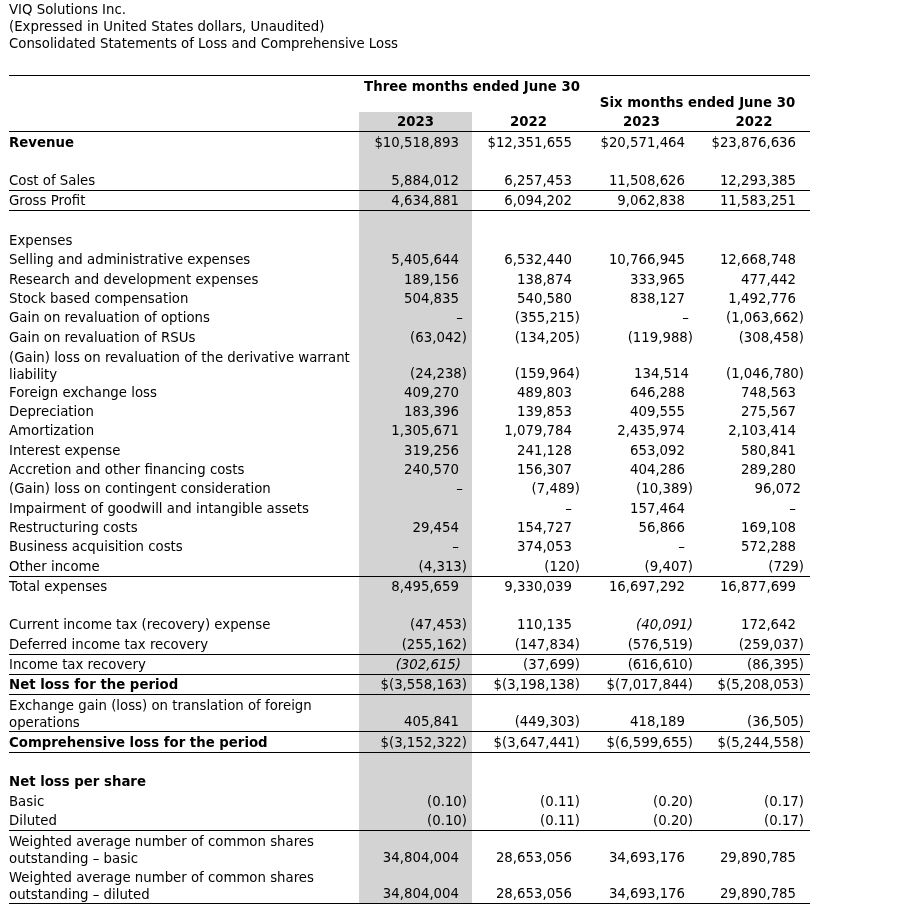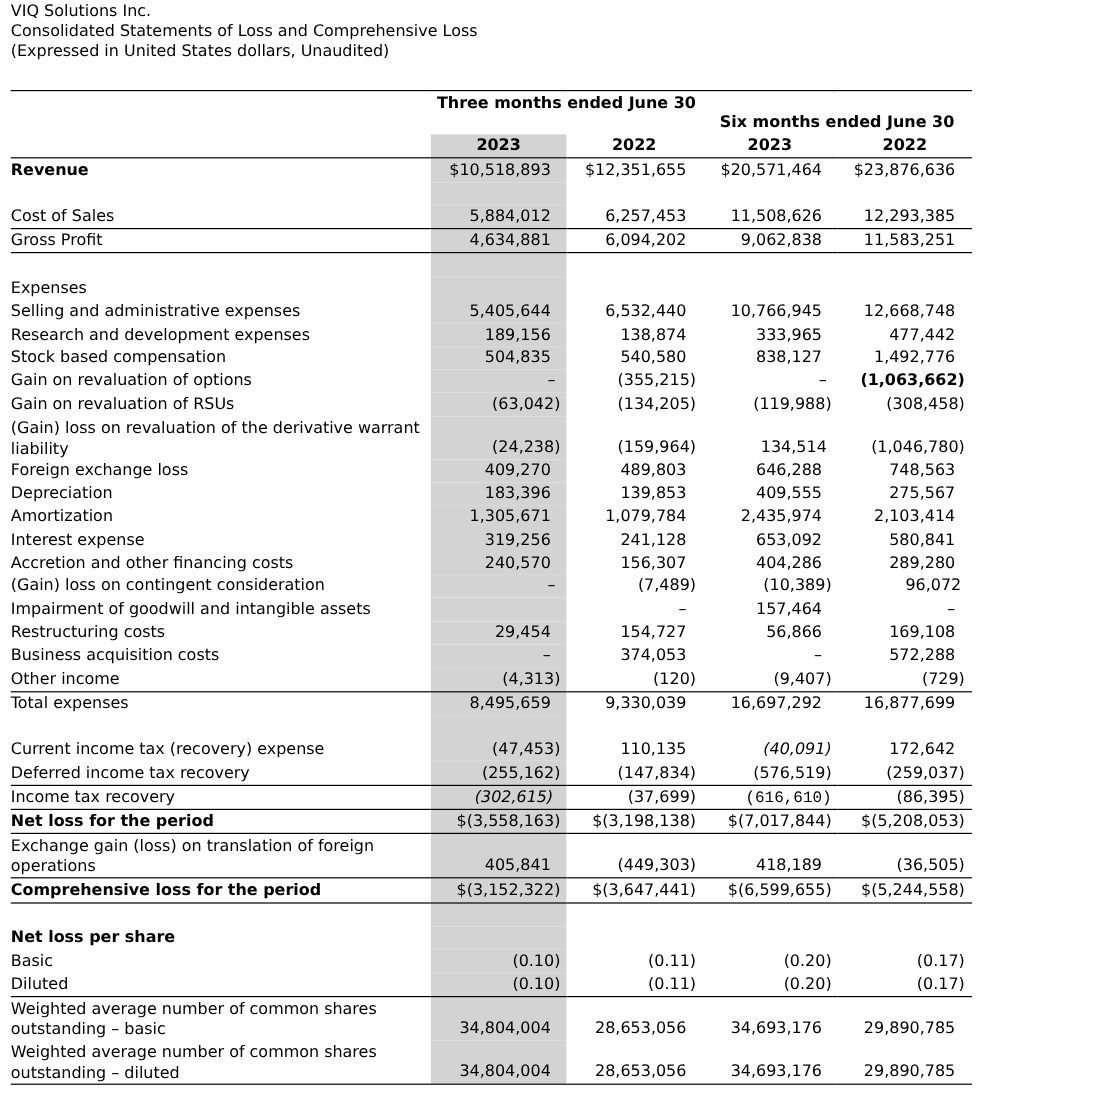--- a/index.html
+++ b/index.html
@@ -41,8 +41,8 @@
 
 <div class="header">
   <div>VIQ Solutions Inc.</div>
+  <div>(Expressed in United States dollars, Unaudited)</div>
   <div>Consolidated Statements of Loss and Comprehensive Loss</div>
-  <div>(Expressed in United States dollars, Unaudited)</div>
 </div>
 
 <table>

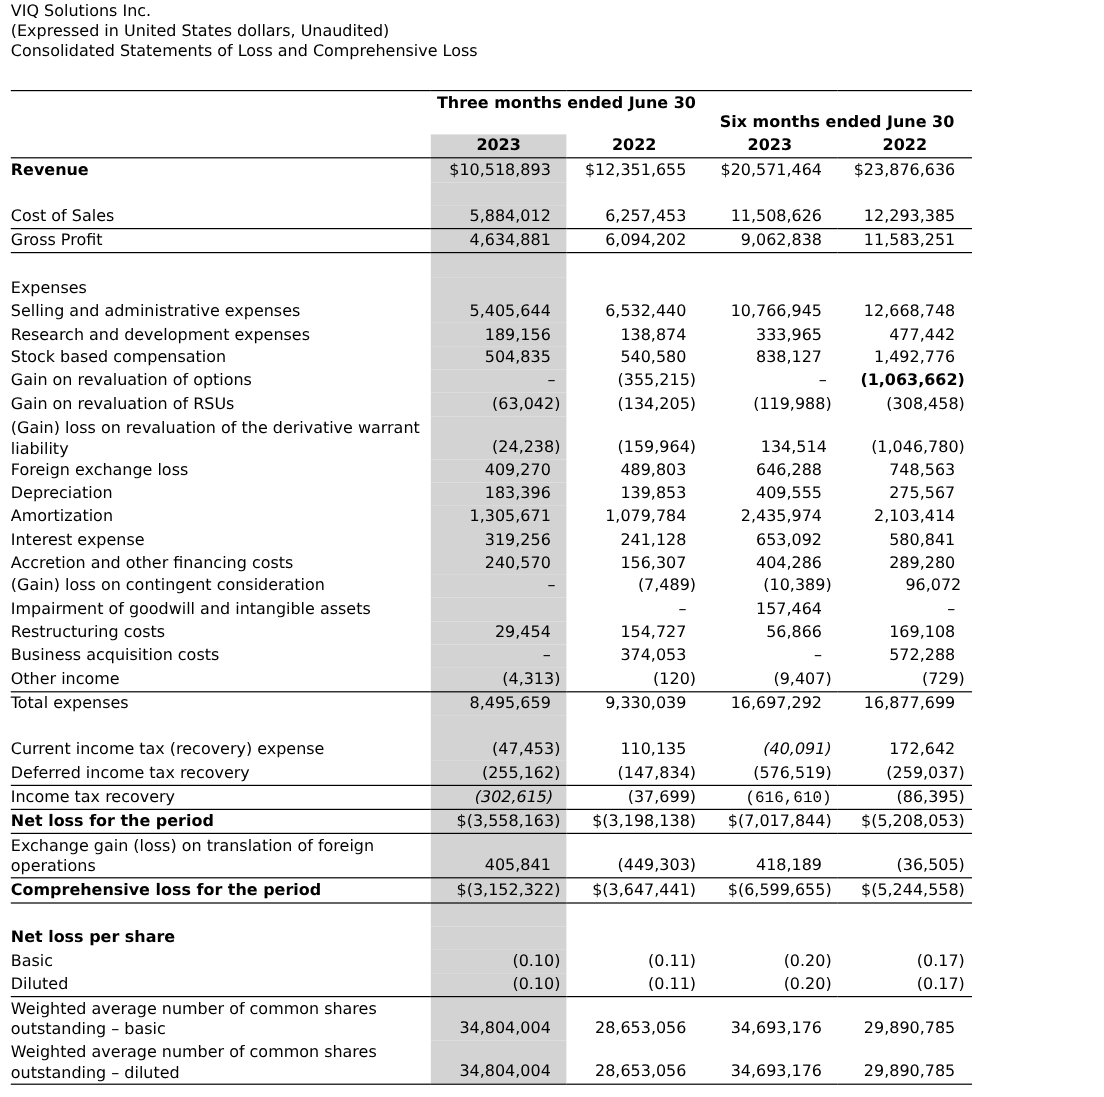--- a/index.html
+++ b/index.html
@@ -134,7 +134,7 @@
         <td class="num g pr-tight">–</td>
         <td class="num pr-tight" style="padding-right: 5px;">(355,215)</td>
         <td class="num pr-tight">–</td>
-        <td class="num c4cell pr-tight" style="padding-right: 6px; font-weight: bold;">(1,063,662)</td>
+        <td class="num c4cell pr-tight" style="padding-right: 6px;">(1,063,662)</td>
       </tr>
       <tr>
         <td class="lbl">Gain on revaluation of RSUs</td>

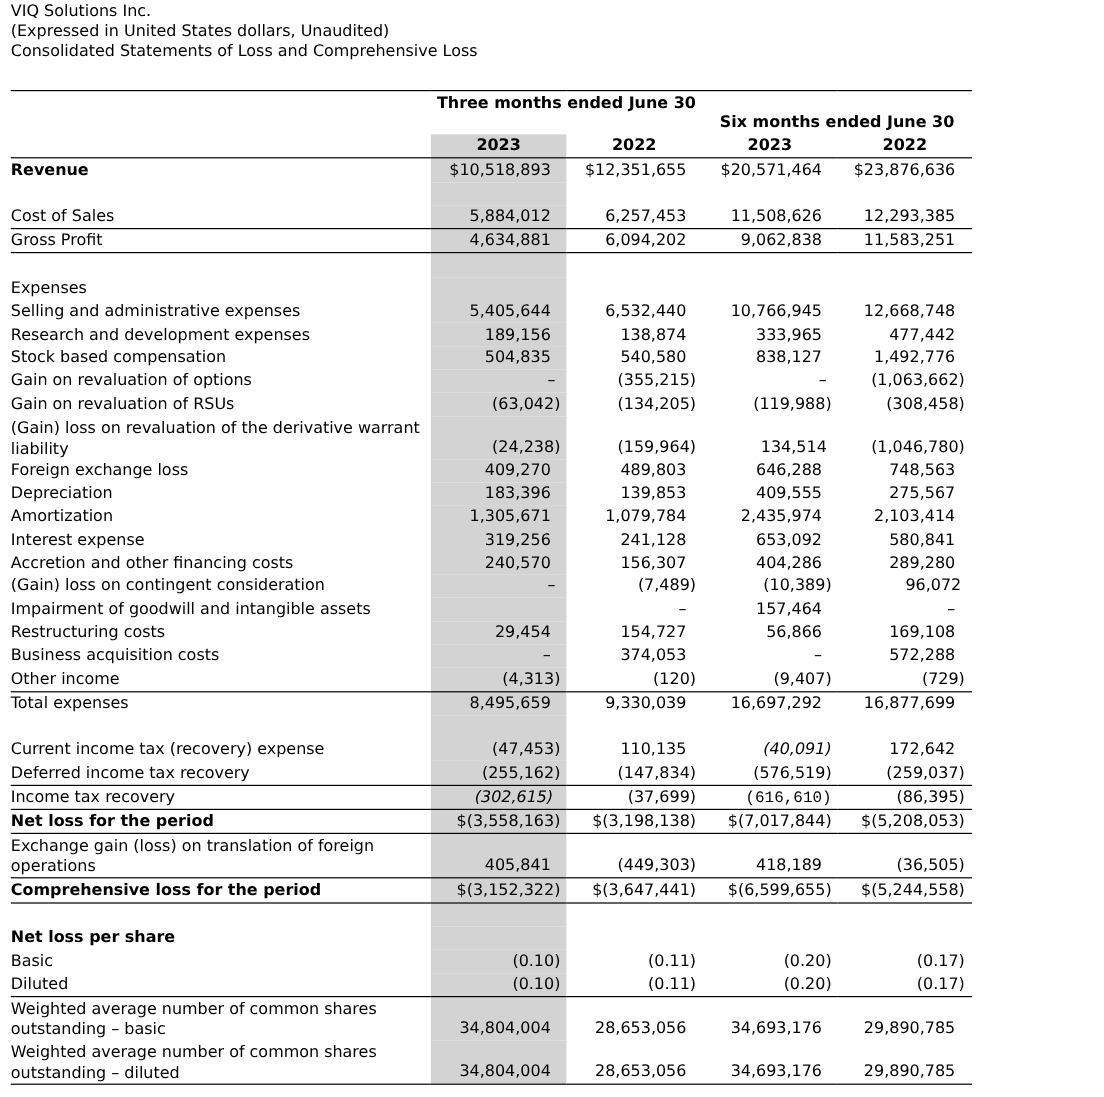--- a/index.html
+++ b/index.html
@@ -252,7 +252,7 @@
         <td class="lbl">Income tax recovery</td>
         <td class="num g" style="padding-right: 11px; font-style: italic;">(302,615)</td>
         <td class="num" style="padding-right: 5px;">(37,699)</td>
-        <td class="num" style="padding-right: 5px; font-family: Liberation Mono, monospace;">(616,610)</td>
+        <td class="num" style="padding-right: 5px;">(616,610)</td>
         <td class="num c4cell" style="padding-right: 6px; margin-top: 24px;">(86,395)</td>
       </tr>
       <tr class="bot-rule">

